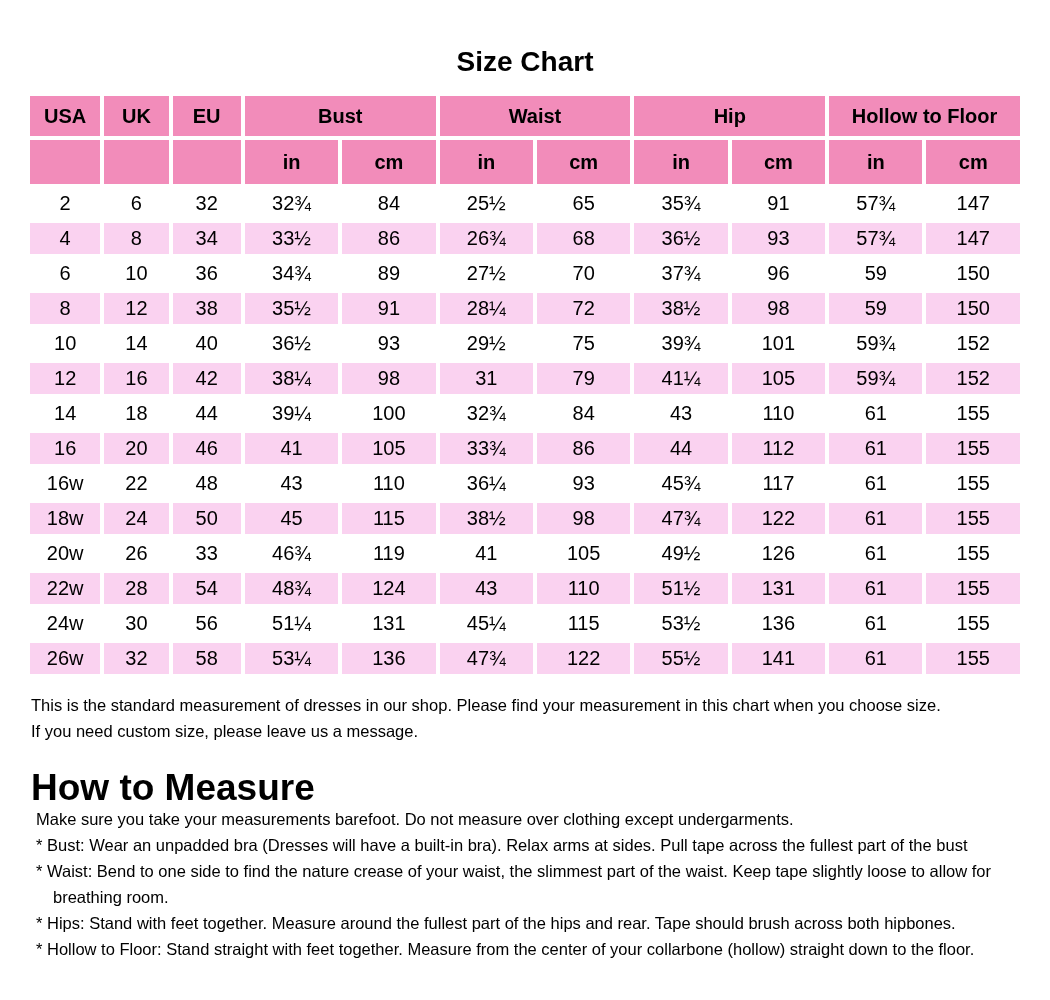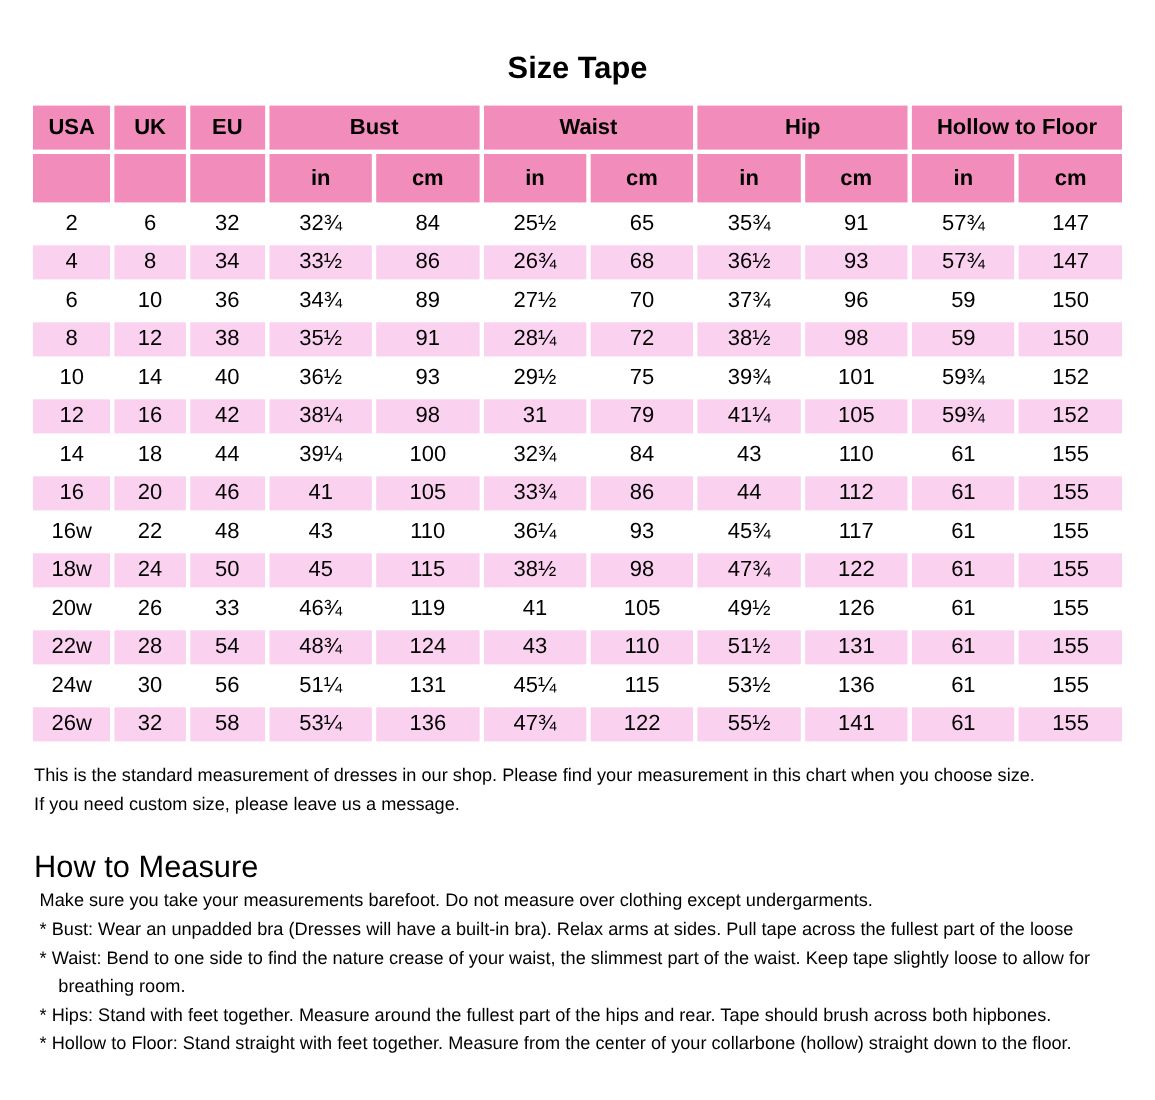--- a/index.html
+++ b/index.html
@@ -79,7 +79,7 @@
 </head>
 <body>
 
-<h1 class="page-title">Size Tape</h1>
+<h1 class="page-title">Size Chart</h1>
 
 <table class="size-table">
   <colgroup>

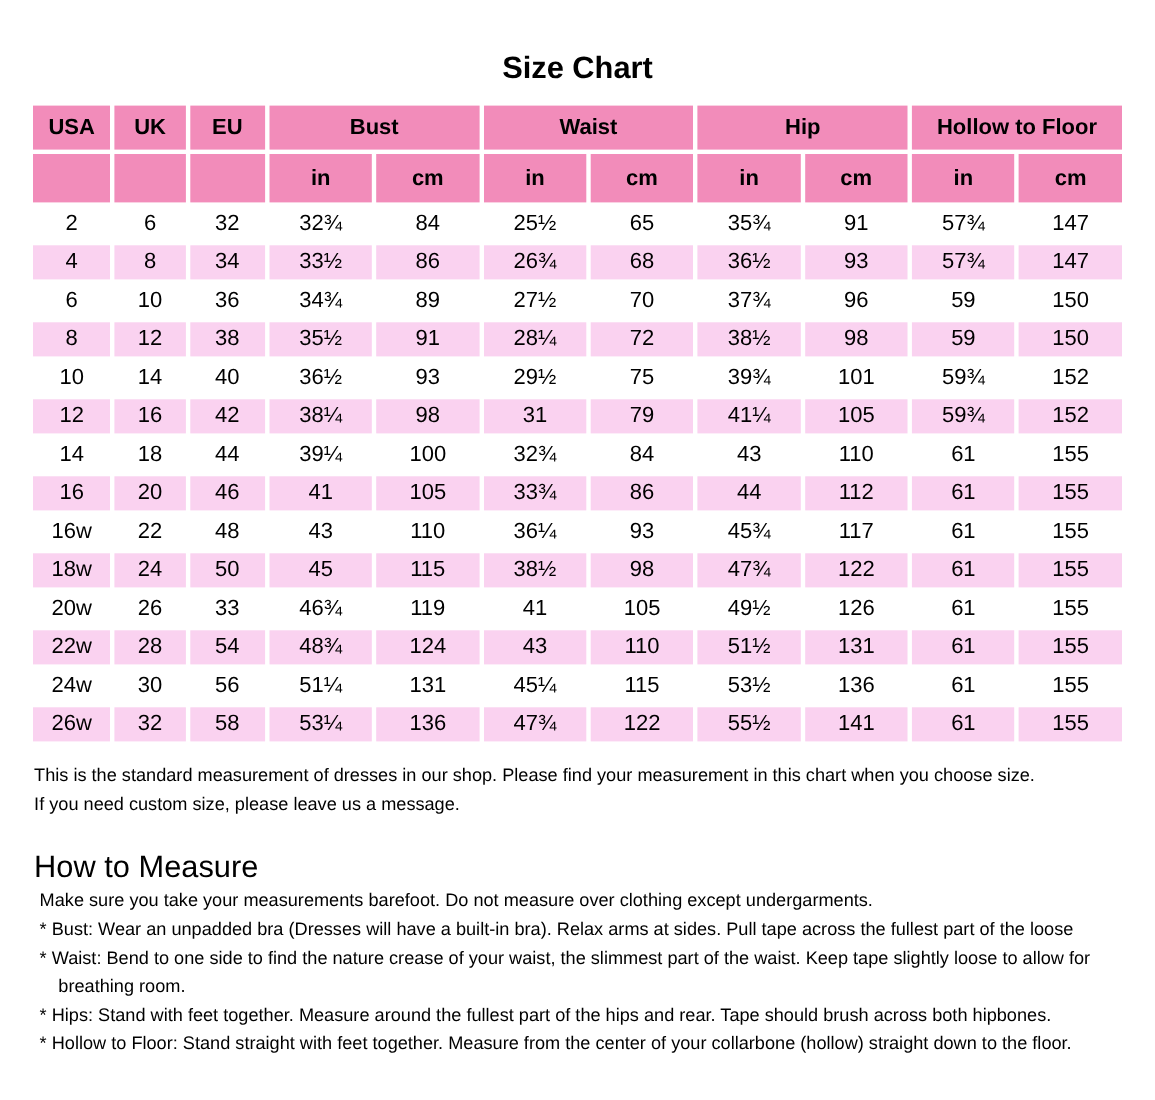--- a/index.html
+++ b/index.html
@@ -59,8 +59,8 @@
 
   .howto-heading {
     margin: 28px 0 0 31px;
-    font-size: 28px;
-    font-weight: normal;
+    font-size: 37px;
+    font-weight: bold;
     line-height: 32px;
   }
   .measure {

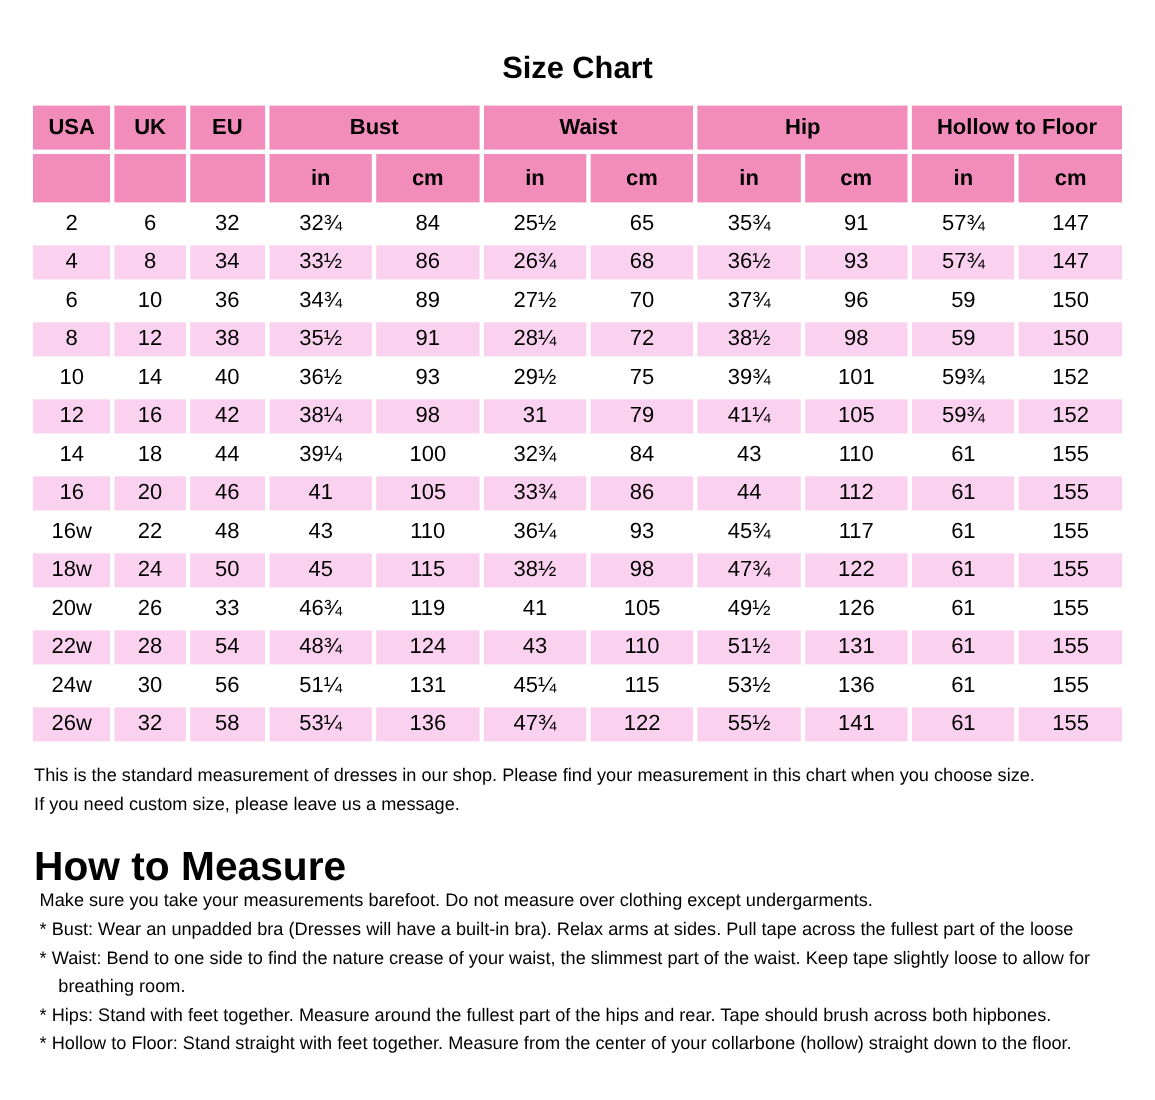--- a/index.html
+++ b/index.html
@@ -314,7 +314,7 @@
 
 <div class="measure">
   <p class="intro">Make sure you take your measurements barefoot. Do not measure over clothing except undergarments.</p>
-  <p>* Bust: Wear an unpadded bra (Dresses will have a built-in bra). Relax arms at sides. Pull tape across the fullest part of the loose</p>
+  <p>* Bust: Wear an unpadded bra (Dresses will have a built-in bra). Relax arms at sides. Pull tape across the fullest part of the bust</p>
   <p>* Waist: Bend to one side to find the nature crease of your waist, the slimmest part of the waist. Keep tape slightly loose to allow for breathing room.</p>
   <p>* Hips: Stand with feet together. Measure around the fullest part of the hips and rear. Tape should brush across both hipbones.</p>
   <p>* Hollow to Floor: Stand straight with feet together. Measure from the center of your collarbone (hollow) straight down to the floor.</p>

